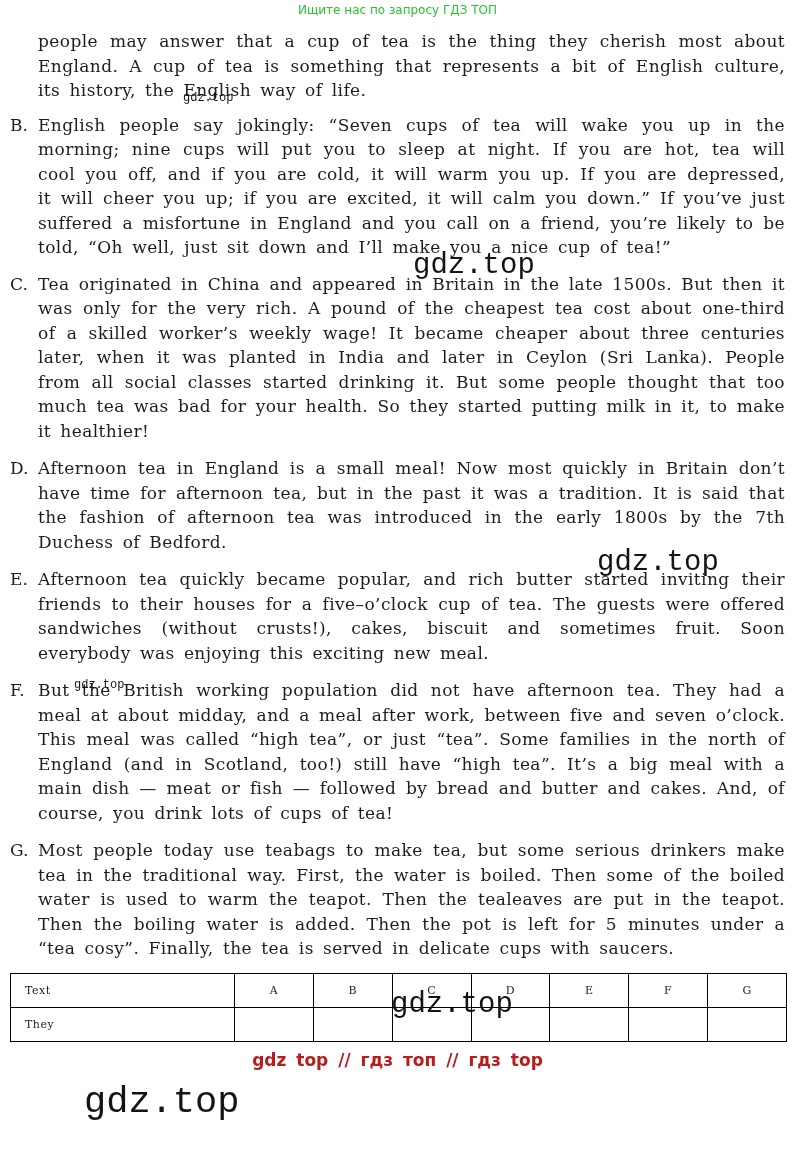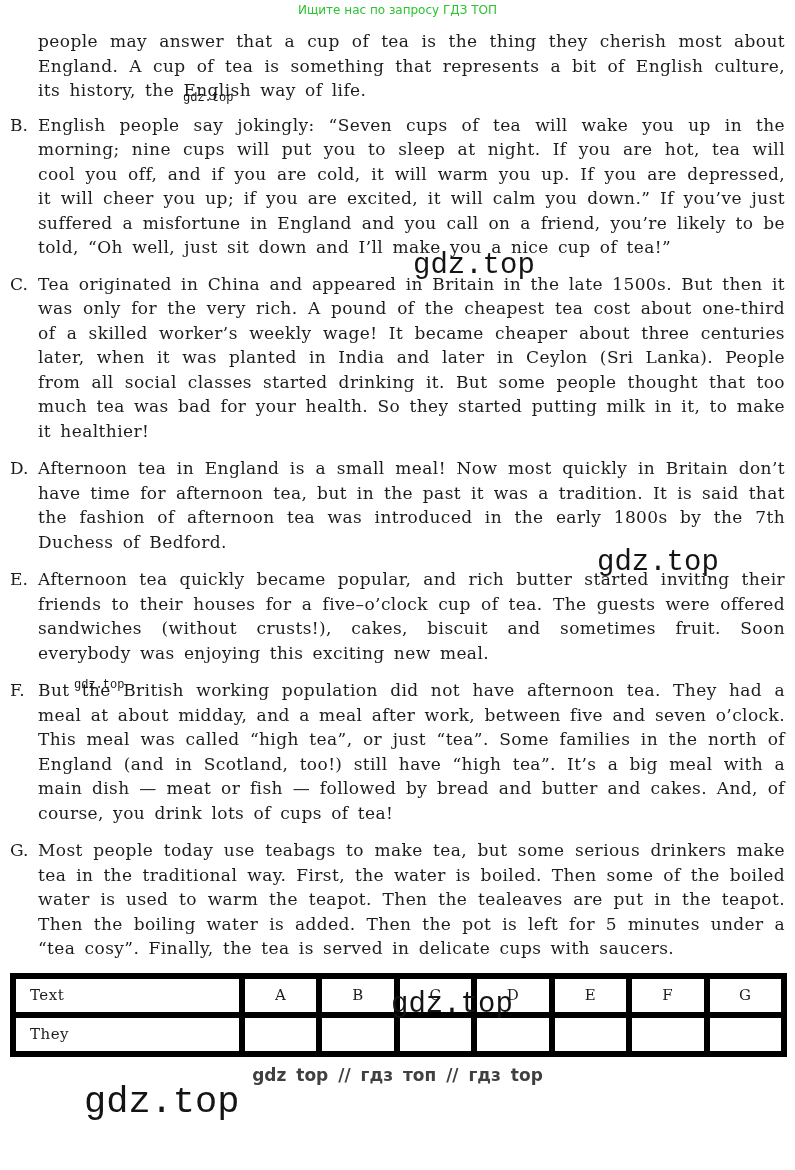--- a/index.html
+++ b/index.html
@@ -60,9 +60,9 @@
     table-layout: fixed;
   }
   table.answers td {
-    border: 6px solid #000000;
+    border: 1px solid #000000;
     height: 33px;
-    font-size: 15px;
+    font-size: 11px;
     text-align: center;
     letter-spacing: 0.5px;
     padding: 0;

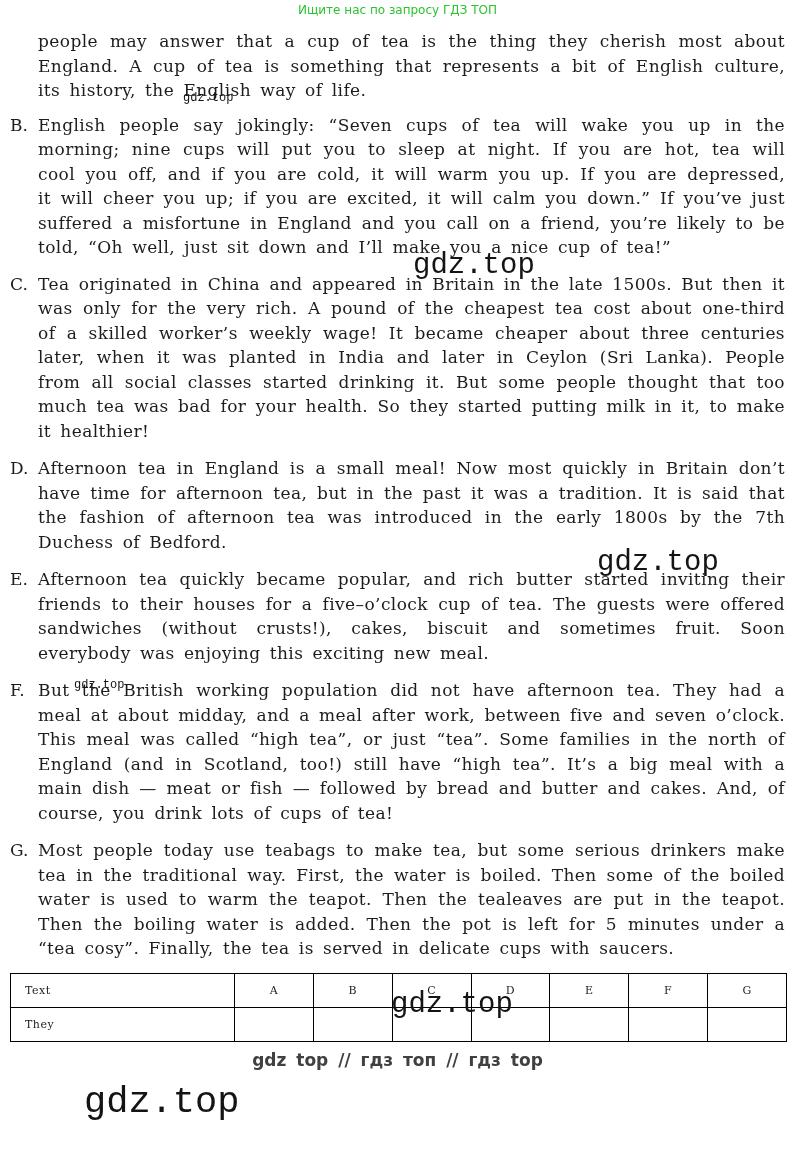--- a/index.html
+++ b/index.html
@@ -78,7 +78,7 @@
     font-family: "DejaVu Sans", "Liberation Sans", sans-serif;
     font-weight: bold;
     font-size: 17px;
-    color: #404040;
+    color: #b91c1c;
     word-spacing: 4px;
   }
   .wm {

